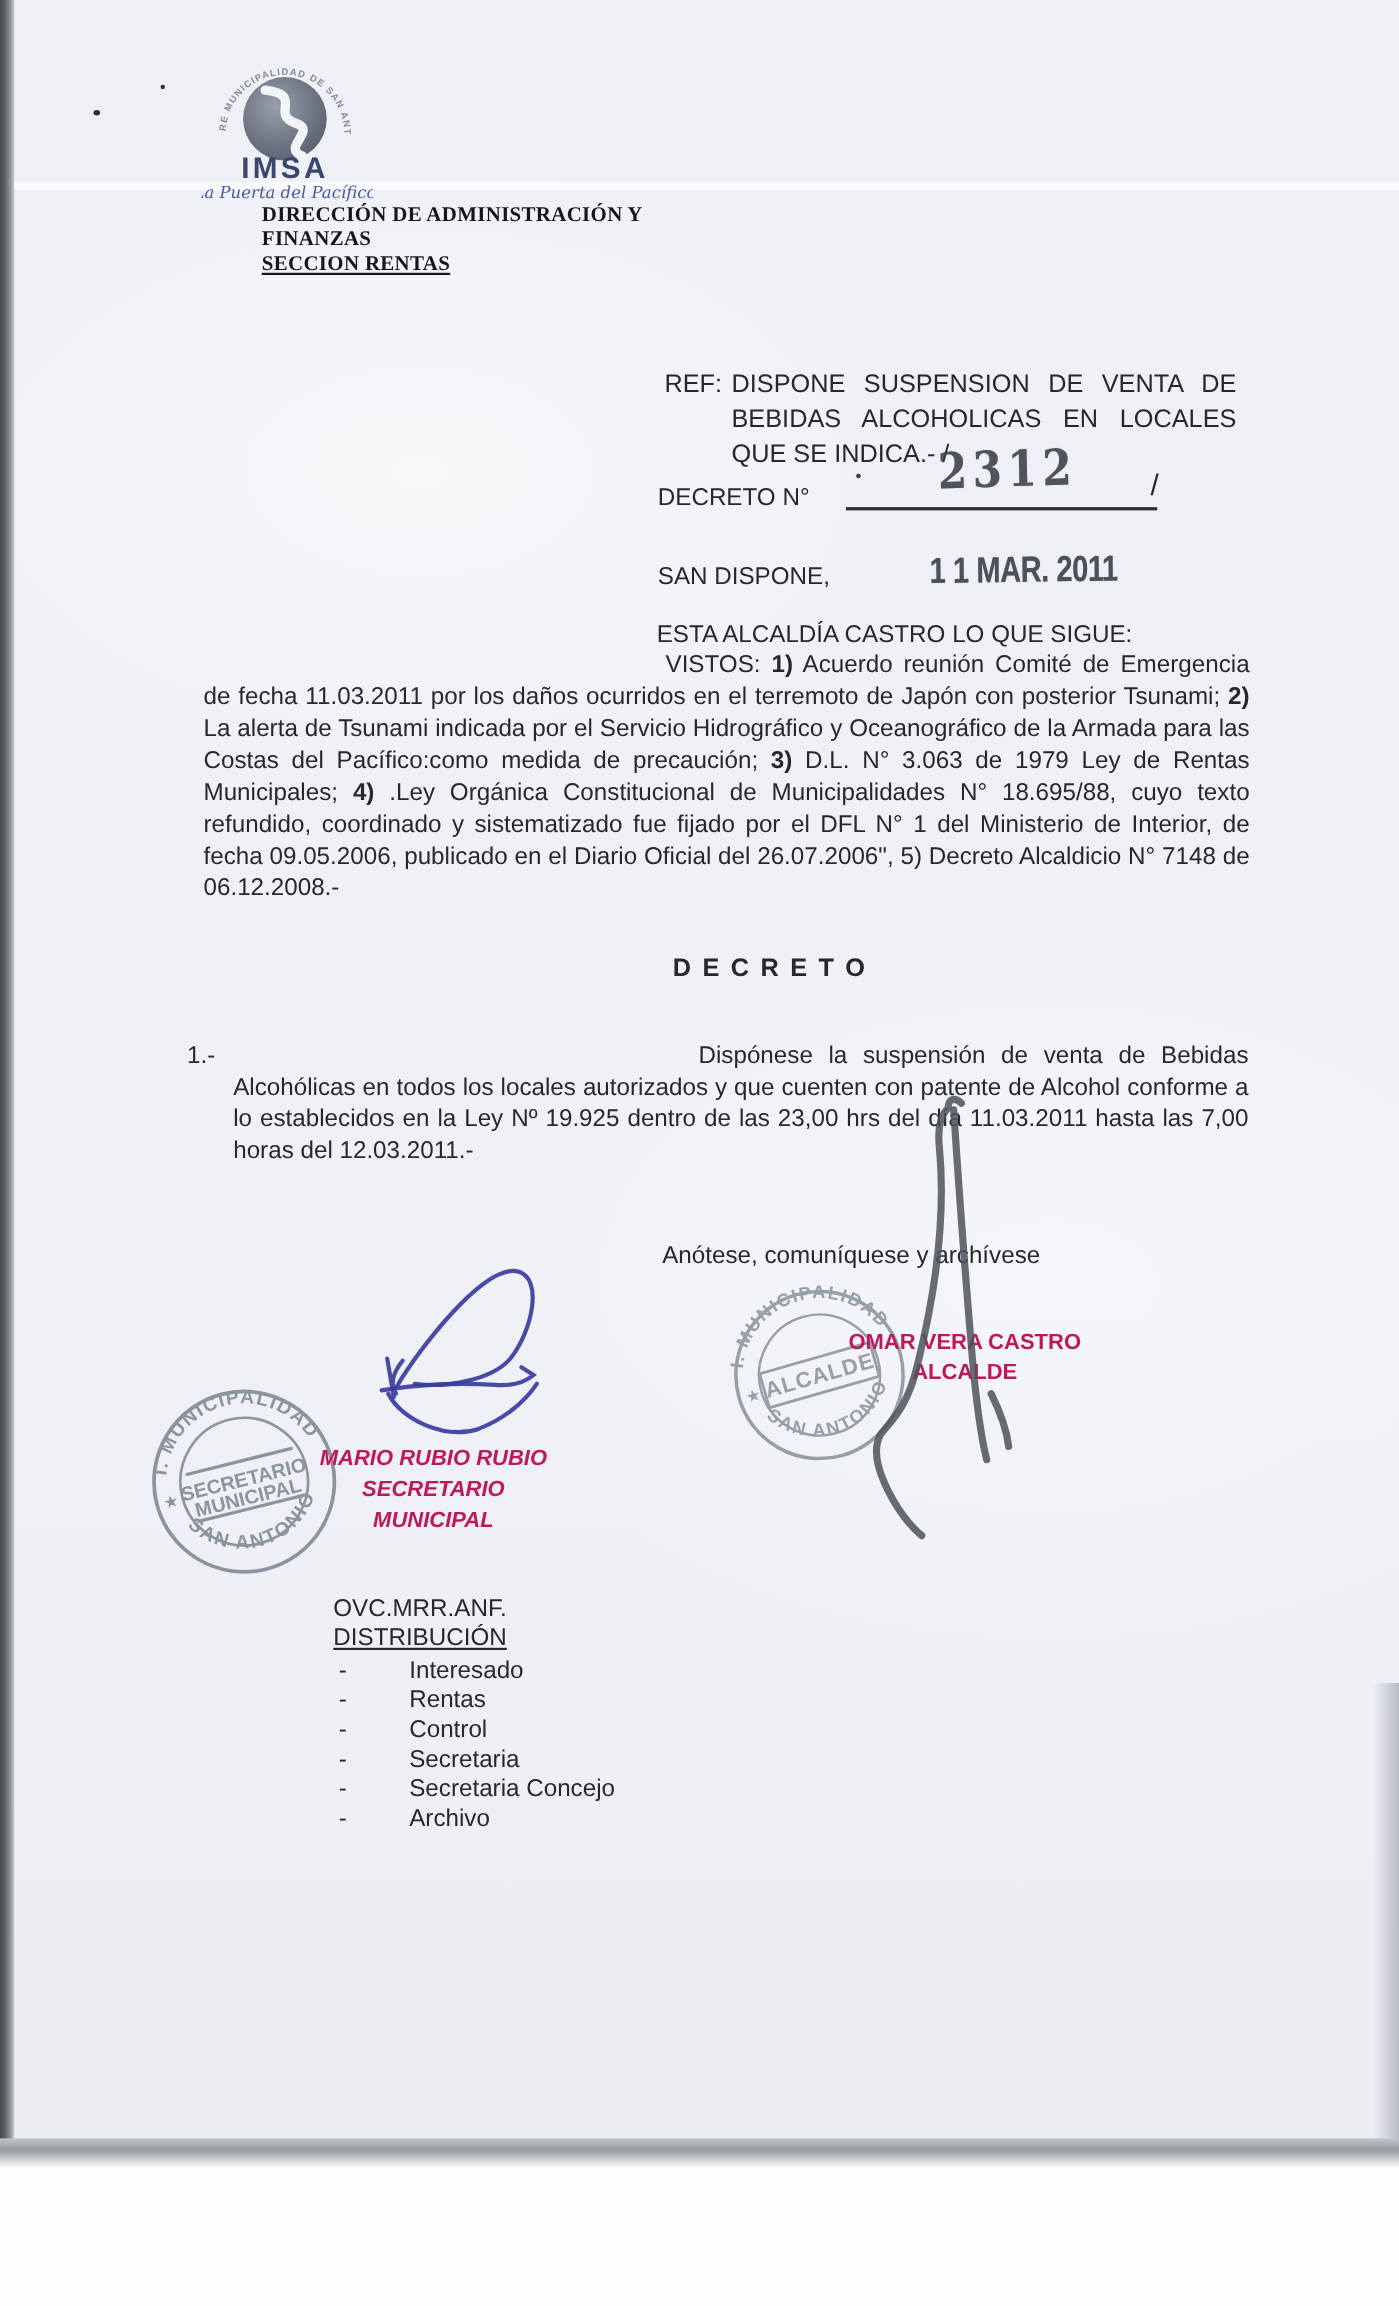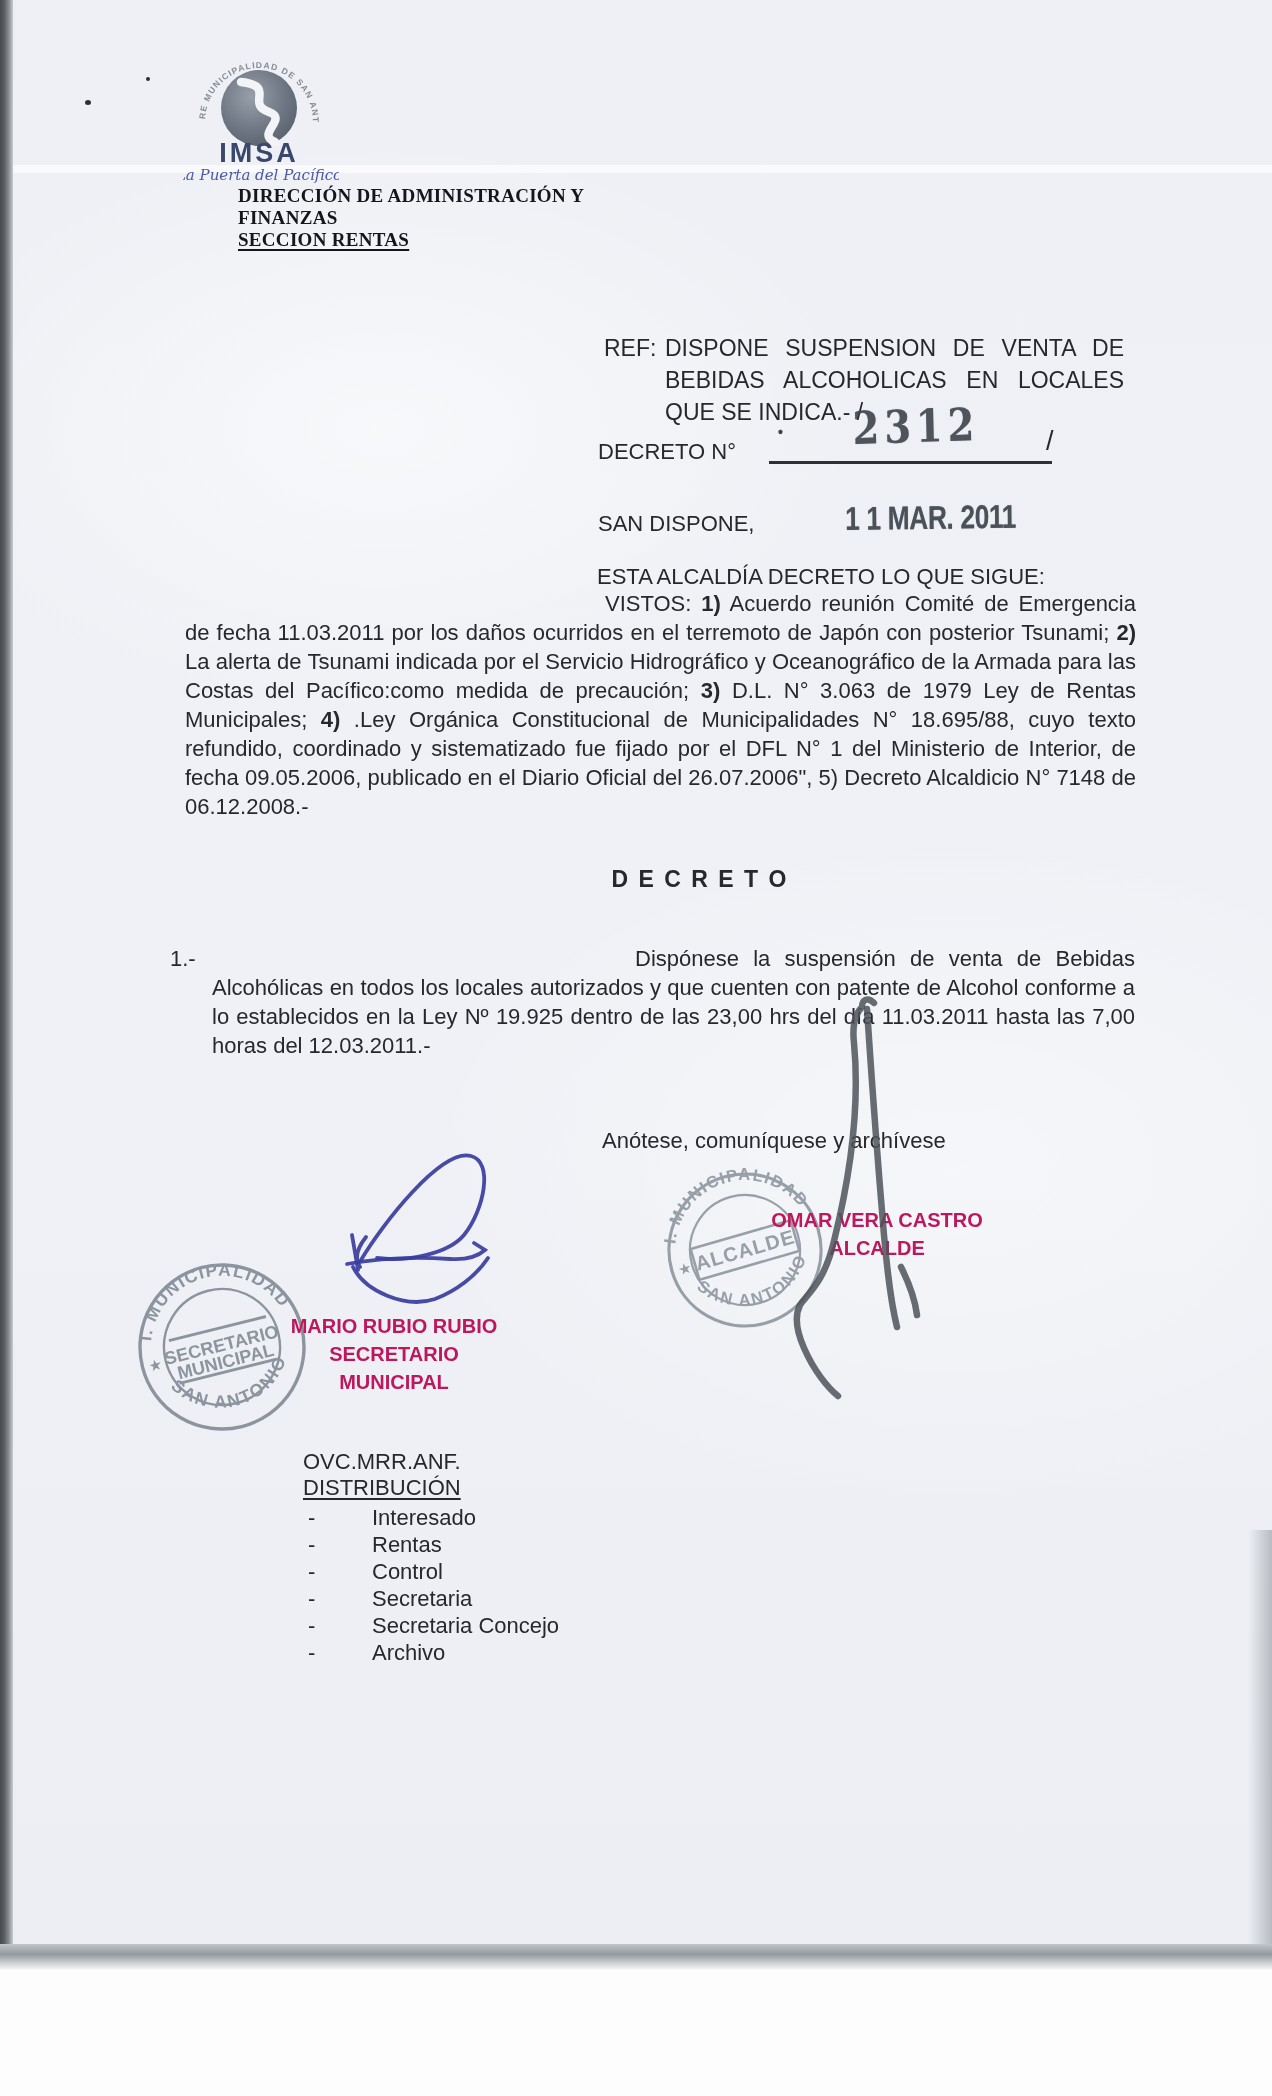--- a/index.html
+++ b/index.html
@@ -88,7 +88,7 @@
 <div class="abs body-text" style="left:598px;top:509px;">SAN DISPONE,</div>
 <div class="abs stamp-ink date-stamp" style="left:845px;top:500px;">1 1 MAR. 2011</div>
 
-<div class="abs body-text" style="left:597px;top:562px;">ESTA ALCALDÍA DECRETO LO QUE SIGUE:</div>
+<div class="abs body-text" style="left:597px;top:562px;">ESTA ALCALDÍA CASTRO LO QUE SIGUE:</div>
 
 <div class="abs body-text para" style="left:185px;top:589px;width:951px;text-indent:420px;"><span>VISTOS: </span><b>1)</b><span> Acuerdo reunión Comité de Emergencia de fecha 11.03.2011 por los daños ocurridos en el terremoto de Japón con posterior Tsunami; </span><b>2)</b><span> La alerta de Tsunami indicada por el Servicio Hidrográfico y Oceanográfico de la Armada  para las Costas del Pacífico:como medida de precaución; </span><b>3)</b><span>   D.L. N° 3.063 de 1979 Ley de Rentas Municipales; </span><b>4)</b><span> .Ley Orgánica Constitucional de  Municipalidades N° 18.695/88, cuyo texto refundido, coordinado y sistematizado fue fijado por el DFL N° 1 del Ministerio de Interior, de fecha 09.05.2006, publicado en el Diario Oficial del 26.07.2006", 5) Decreto Alcaldicio N° 7148 de  06.12.2008.-</span></div>
 

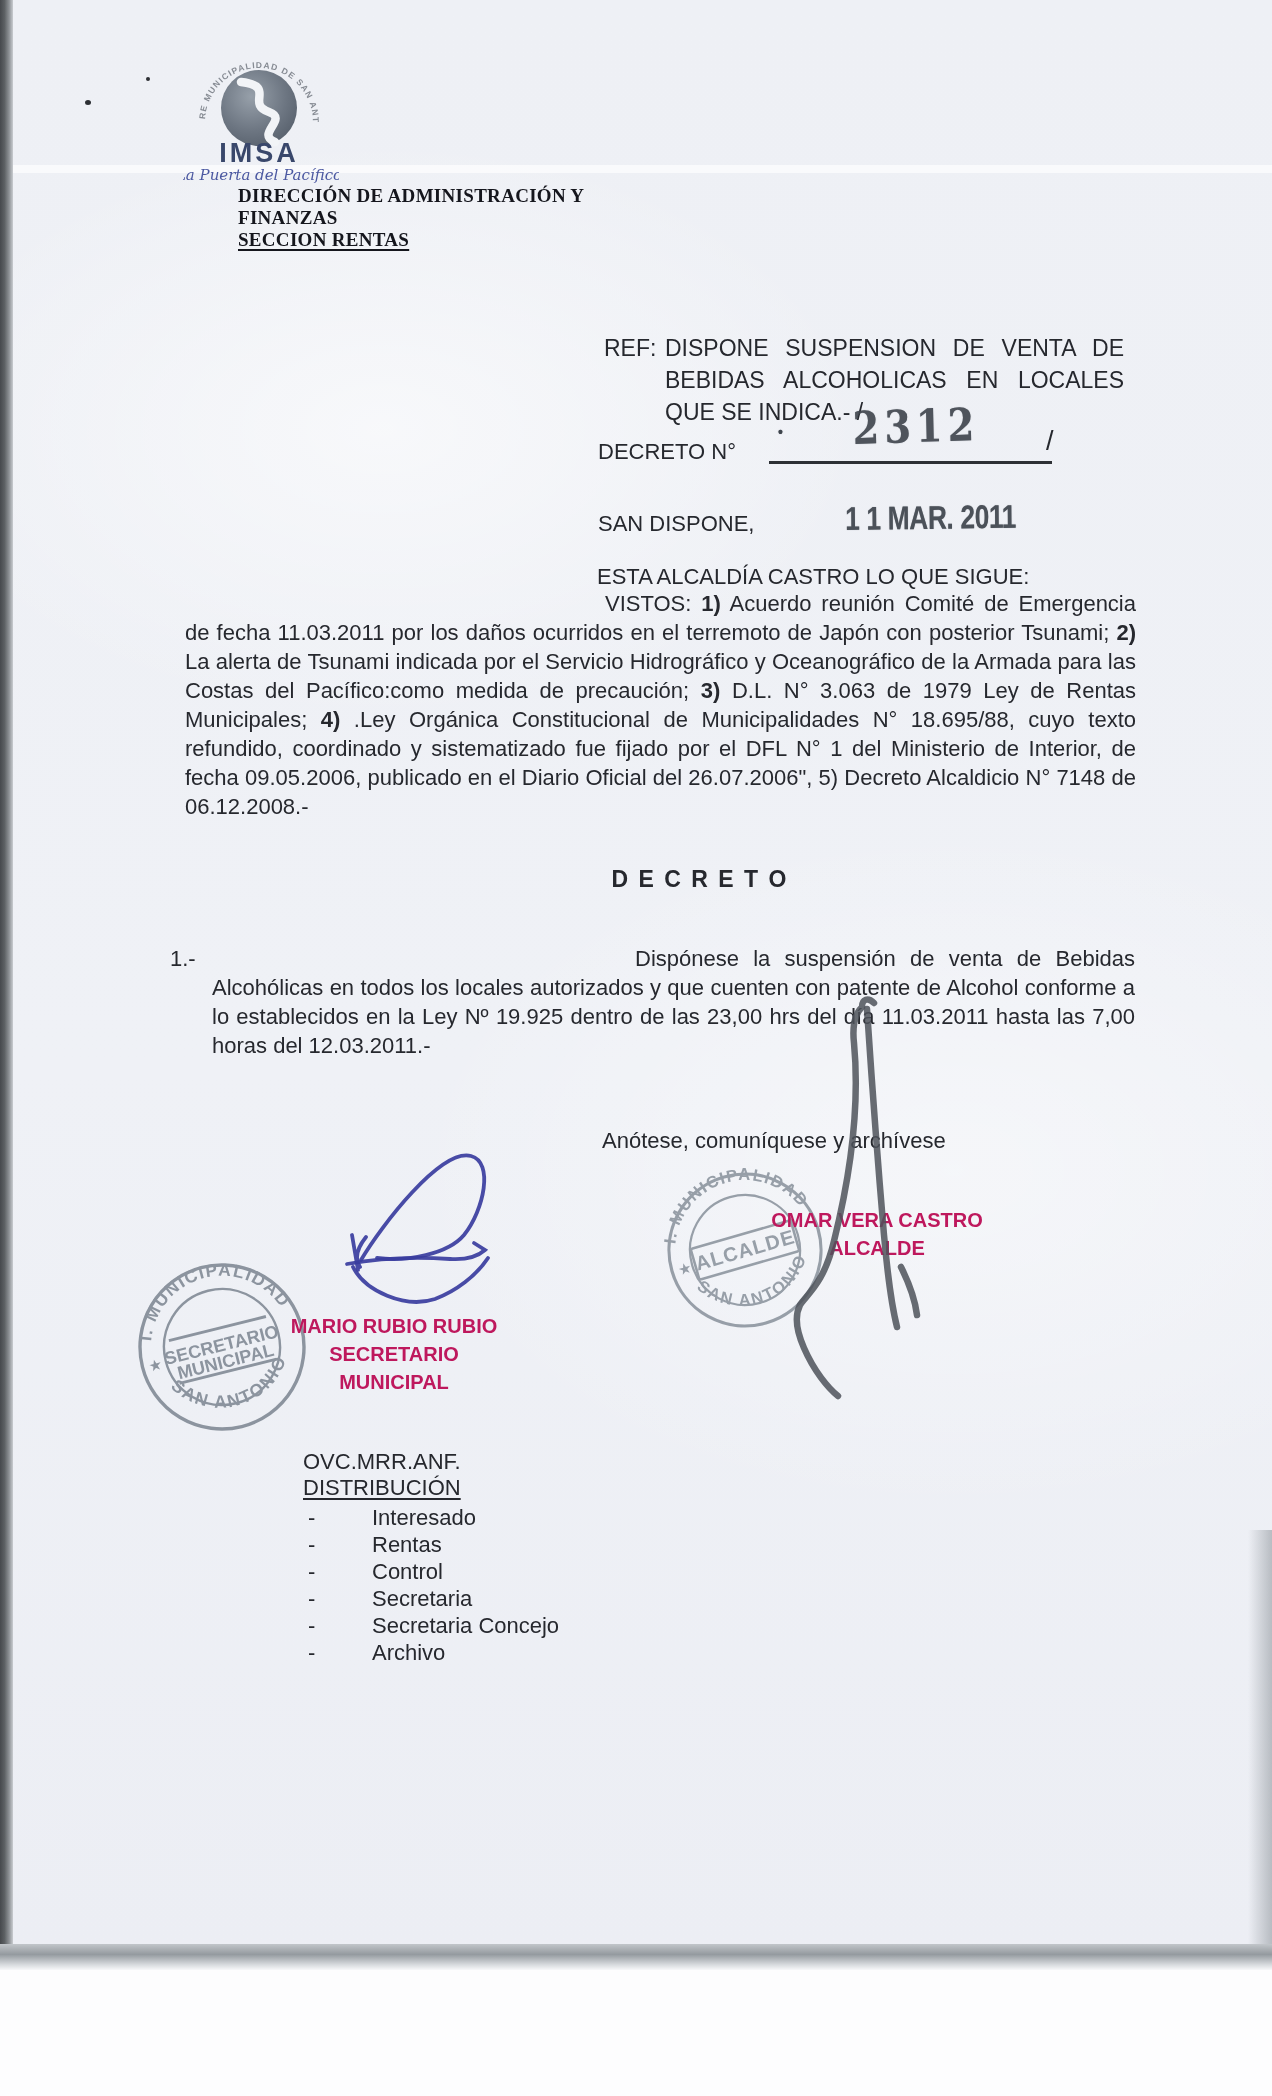--- a/index.html
+++ b/index.html
@@ -159,7 +159,7 @@
   </g>
 </svg>
 
-<div class="abs bold-name" style="left:283px;top:1312px;width:222px;">
+<div class="abs bold-name" style="left:283px;top:1312px;width:222px;font-style:italic;">
   <div>MARIO RUBIO RUBIO</div>
   <div>SECRETARIO MUNICIPAL</div>
 </div>

